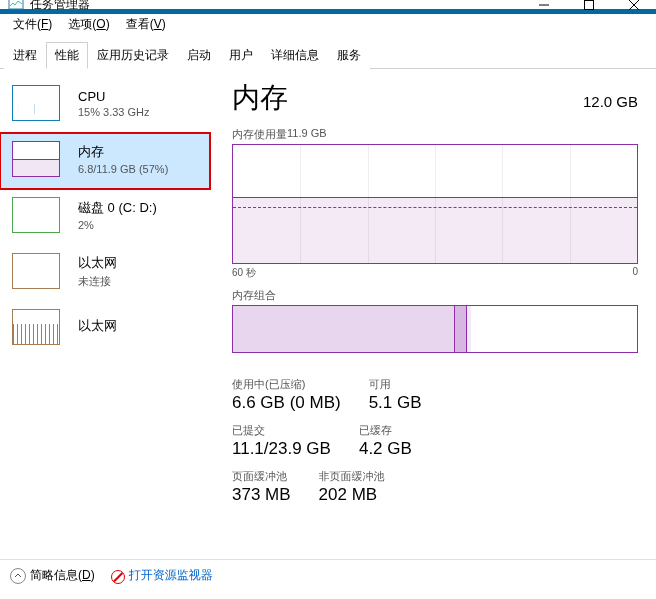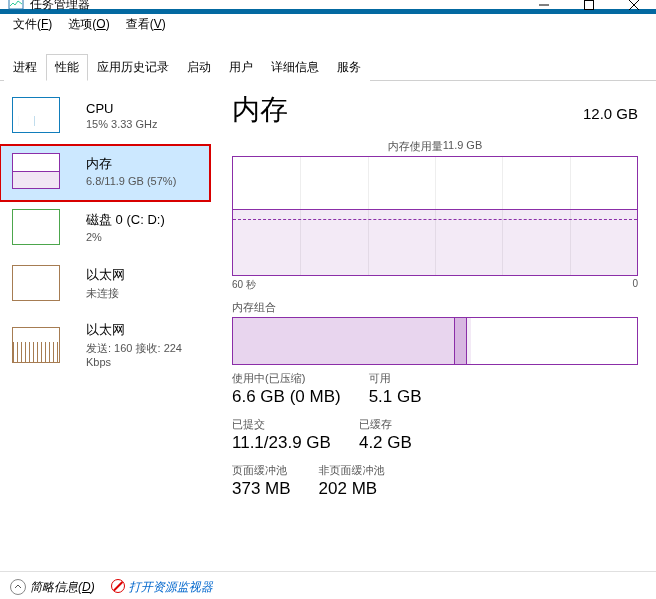--- a/index.html
+++ b/index.html
@@ -15,7 +15,7 @@
 .menubar .menu-item { padding: 2px 8px; cursor: pointer; }
 .menubar .menu-item .underline { text-decoration: underline; }
 
-.tabs { display: flex; border-bottom: 1px solid #d0d0d0; padding-left: 4px; margin-top: 20px; }
+.tabs { display: flex; border-bottom: 1px solid #d0d0d0; padding-left: 4px; margin-top: 8px; }
 .tabs .tab { padding: 4px 8px; cursor: pointer; font-size: 12px; border: 1px solid transparent; border-bottom: none; margin-bottom: -1px; background: #fff; }
 .tabs .tab.active { border-color: #d0d0d0; background: #fff; border-bottom: 1px solid #fff; position: relative; z-index: 1; }
 

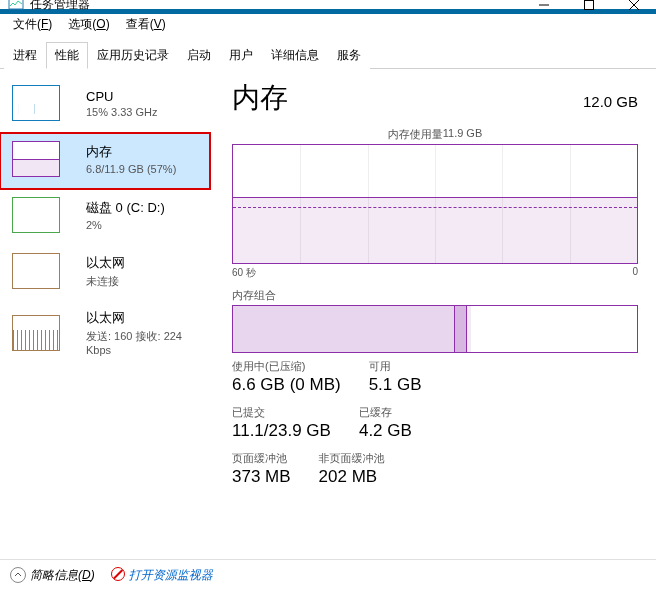--- a/index.html
+++ b/index.html
@@ -22,7 +22,7 @@
 .content { display: flex; height: calc(100% - 30px - 20px - 27px - 32px); }
 
 .sidebar { width: 210px; padding-top: 8px; }
-.sidebar-item { display: flex; align-items: center; padding: 8px 12px 12px 12px; cursor: pointer; gap: 26px; }
+.sidebar-item { display: flex; align-items: center; padding: 8px 12px 12px 12px; cursor: pointer; gap: 18px; }
 .sidebar-item.selected { background: #cce8ff; outline: 2px solid #d80000; outline-offset: -1px; }
 .sidebar-item .thumb { width: 48px; height: 36px; border: 1px solid #888; background: #fff; position: relative; flex-shrink: 0; }
 .sidebar-item .info .name { font-size: 13px; margin-bottom: 2px; }

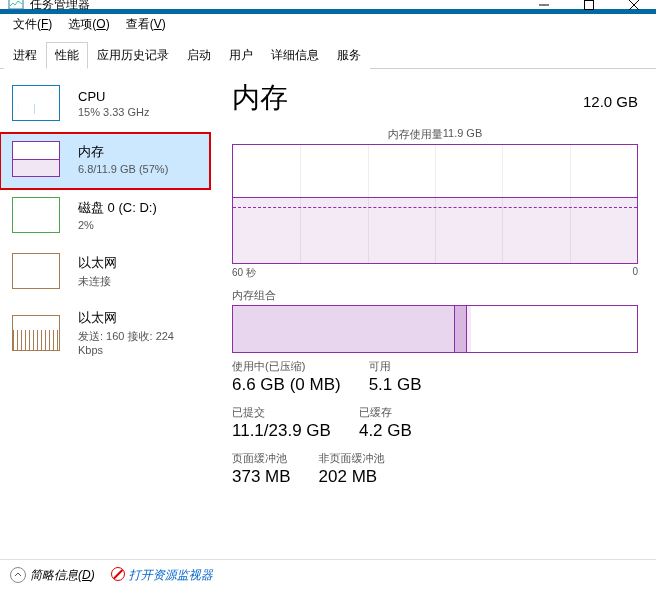--- a/index.html
+++ b/index.html
@@ -41,7 +41,7 @@
 .main-header { display: flex; justify-content: space-between; align-items: baseline; }
 .main-header .big-title { font-size: 28px; font-weight: 300; }
 .main-header .capacity { font-size: 15px; }
-.chart-label { font-size: 11px; color: #555; margin-top: 10px; display: flex; justify-content: center; }
+.chart-label { font-size: 11px; color: #555; margin-top: 10px; display: flex; justify-content: flex-start; }
 .chart-box { border: 1px solid #8b2ea8; height: 120px; background: #fff; position: relative; margin-top: 2px; }
 .chart-box .fill { position: absolute; left: 0; right: 0; bottom: 0; top: 52px; background: rgba(139,46,168,0.10); border-top: 1px solid #8b2ea8; }
 .chart-box .fill2 { position: absolute; left: 0; right: 0; bottom: 0; top: 62px; border-top: 1px dashed #8b2ea8; }

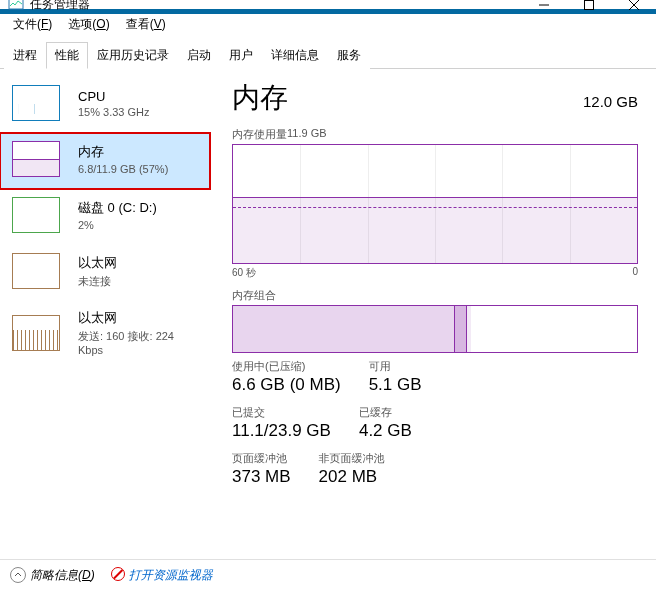--- a/index.html
+++ b/index.html
@@ -153,7 +153,6 @@
       <div class="thumb eth2"></div>
       <div class="info">
         <div class="name">以太网</div>
-        <div class="detail">发送: 160 接收: 224 Kbps</div>
       </div>
     </div>
   </div>

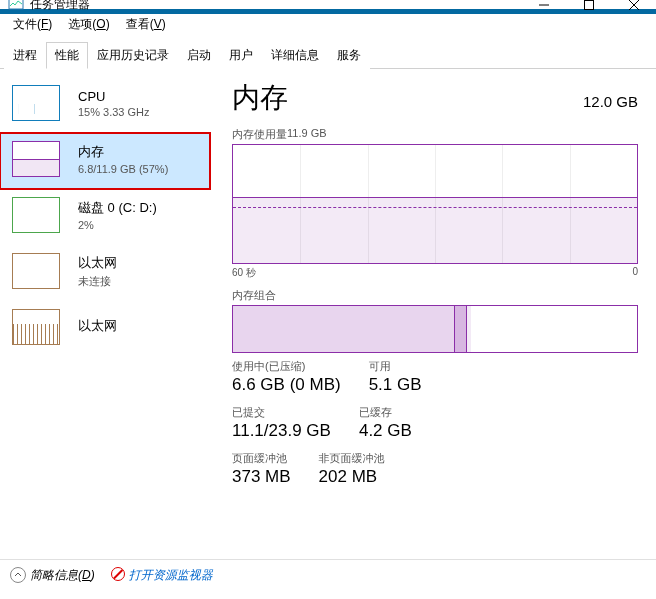--- a/index.html
+++ b/index.html
@@ -54,7 +54,7 @@
 .compo-box .seg2 { left:55%; width:3%; background:rgba(139,46,168,0.35); border-right:1px solid #8b2ea8; }
 .compo-box .seg3 { left:58%; width:1%; background:rgba(139,46,168,0.10); }
 
-.stats { display:flex; gap:8px; margin-top: 6px; }
+.stats { display:flex; gap:8px; margin-top: 24px; }
 .stats-left { flex:1; }
 .stats-right { width: 200px; position: relative; }
 .stat-row { display:flex; gap:28px; margin-bottom: 10px; }

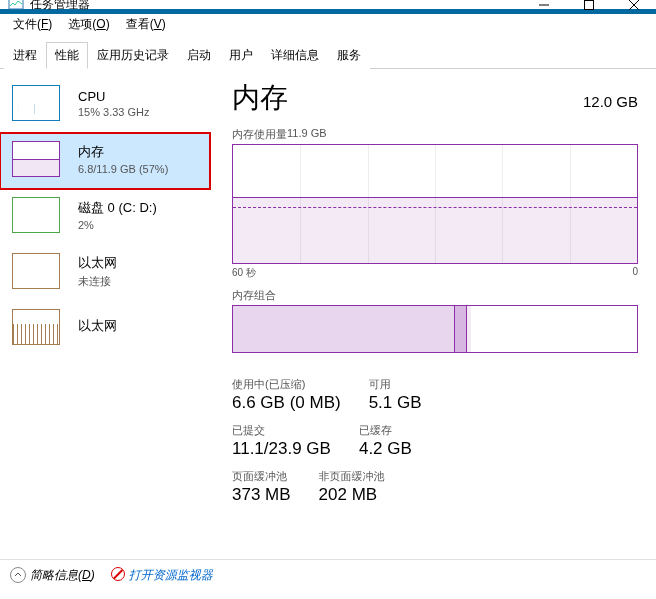--- a/index.html
+++ b/index.html
@@ -66,7 +66,7 @@
 
 .footer { height: 32px; border-top: 1px solid #e0e0e0; display:flex; align-items:center; padding: 0 10px; gap: 16px; }
 .footer .chev { width:16px; height:16px; border:1px solid #888; border-radius:50%; display:inline-flex; align-items:center; justify-content:center; }
-.footer .link { font-size:12px; cursor:pointer; display:flex; align-items:flex-start; gap:4px;font-style:italic; }
+.footer .link { font-size:12px; cursor:pointer; display:flex; align-items:flex-end; gap:4px; }
 .footer .link.blue { color:#0066cc; }
 .footer .no-icon { width:14px; height:14px; border:1.5px solid #d00; border-radius:50%; position:relative; }
 .footer .no-icon::after { content:""; position:absolute; width:100%; height:1.5px; background:#d00; top:50%; left:0; transform:translateY(-50%) rotate(-45deg); }

